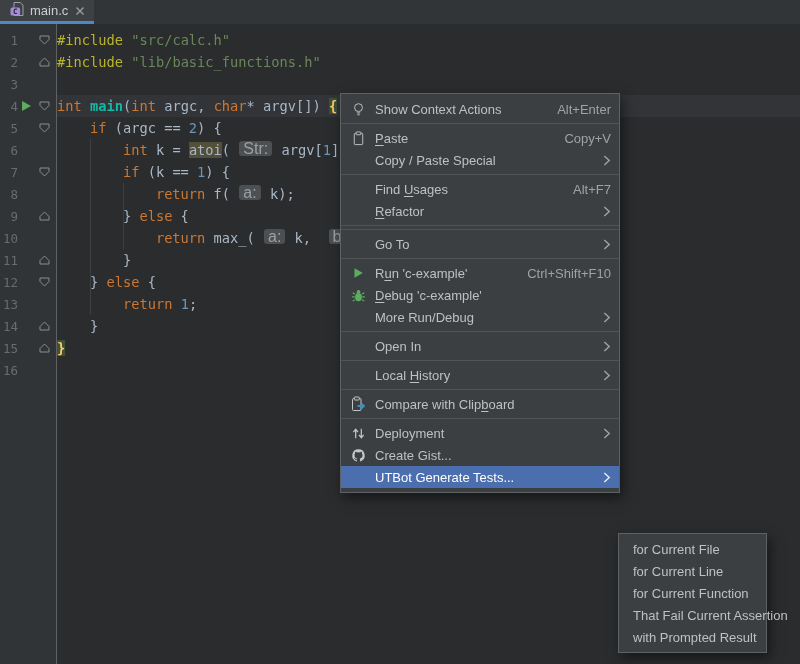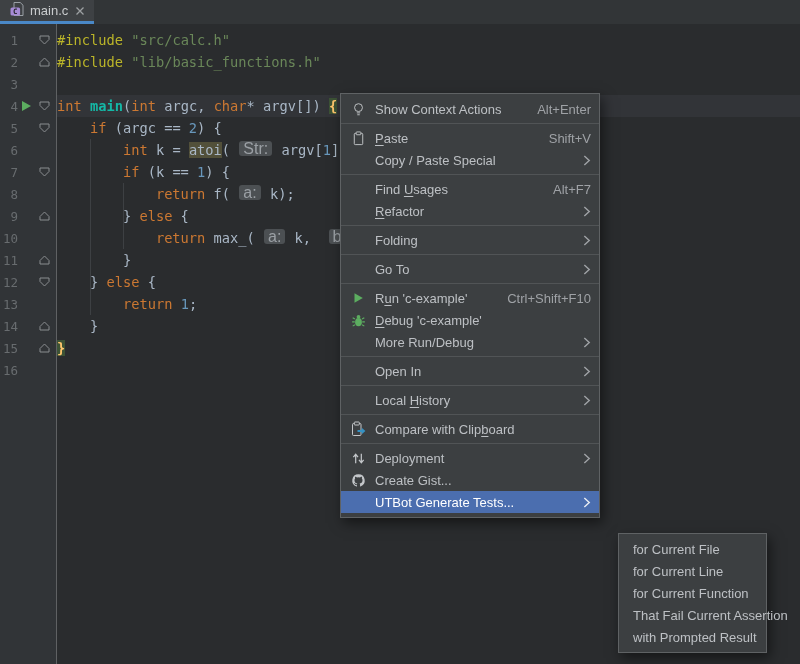--- a/index.html
+++ b/index.html
@@ -40,7 +40,7 @@
   
   .menu{position:absolute;background:#3c3f41;border:1px solid #5f6264;box-sizing:border-box;
         box-shadow:3px 5px 12px rgba(0,0,0,.5);padding:4px 0;z-index:10;}
-  #ctxmenu{left:340px;top:93px;width:260px;}
+  #ctxmenu{left:340px;top:93px;width:280px;}
   #submenu{left:618px;top:533px;width:149px;z-index:11;}
   .mi{display:flex;align-items:center;height:22px;font-size:13px;color:#bdc0c4;cursor:default;}
   #ctxmenu .mi{padding:0 8px;}

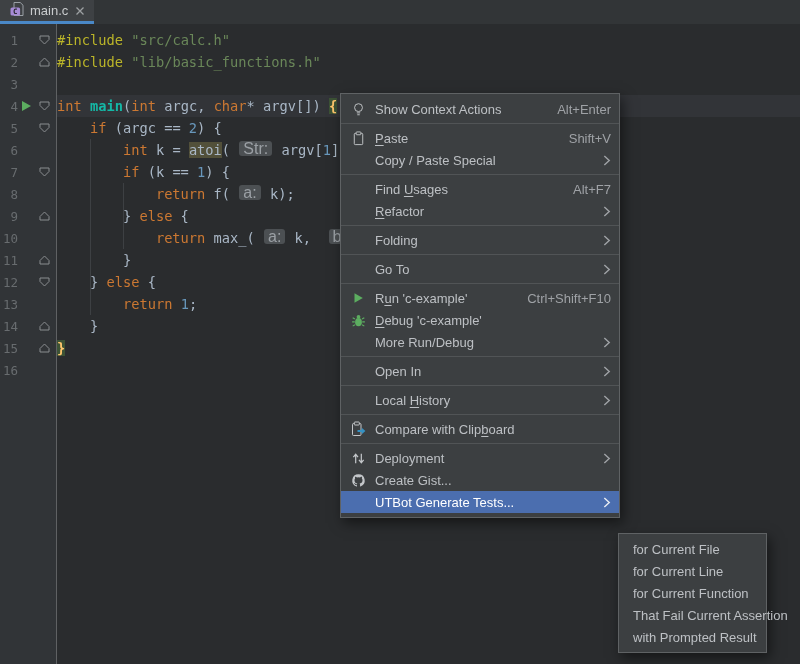--- a/index.html
+++ b/index.html
@@ -277,7 +277,7 @@
         </span>
         <span class="lbl"><u>P</u>aste</span>
         <span class="sp"></span>
-        <span class="sc">Shift+V</span>
+        <span class="sc">Copy+V</span>
       </div>
       <div class="mi">
         <span class="ic"></span>

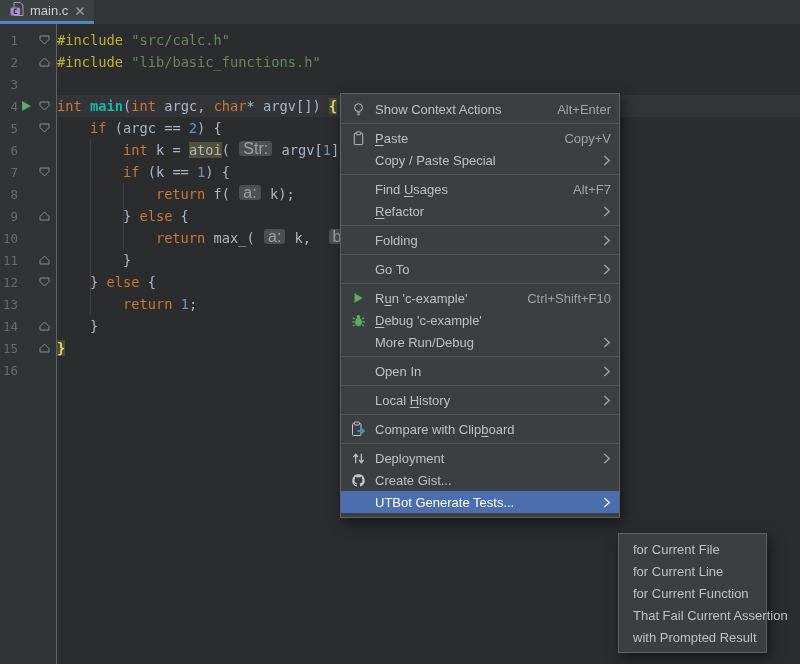--- a/index.html
+++ b/index.html
@@ -307,16 +307,6 @@
         </span>
       </div>
       <div class="sep"></div>
-      <div class="mi">
-        <span class="ic"></span>
-        <span class="lbl">Folding</span>
-        <span class="sp"></span>
-        <span class="arrow">
-          <svg width="8" height="11" viewBox="0 0 9 12">
-            <path d="M1.5 1 L7 6 L1.5 11" fill="none" stroke="currentColor" stroke-width="1.6"></path>
-          </svg>
-        </span>
-      </div>
       <div class="sep"></div>
       <div class="mi">
         <span class="ic"></span>

